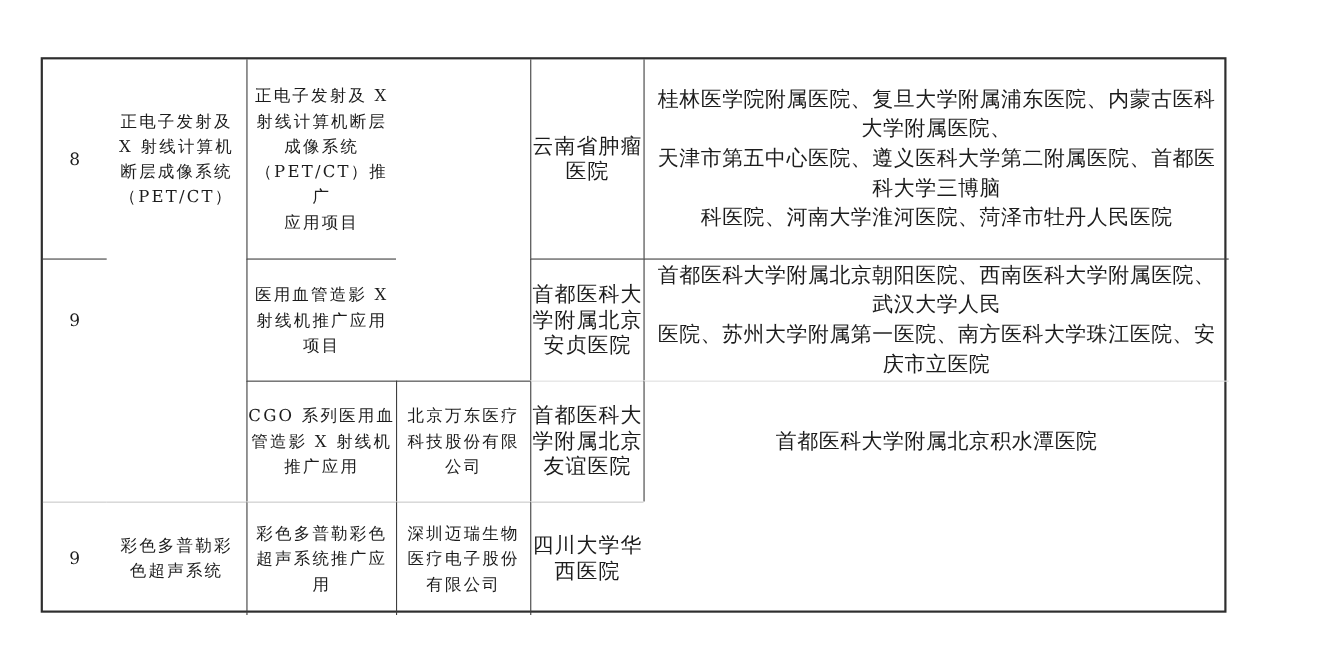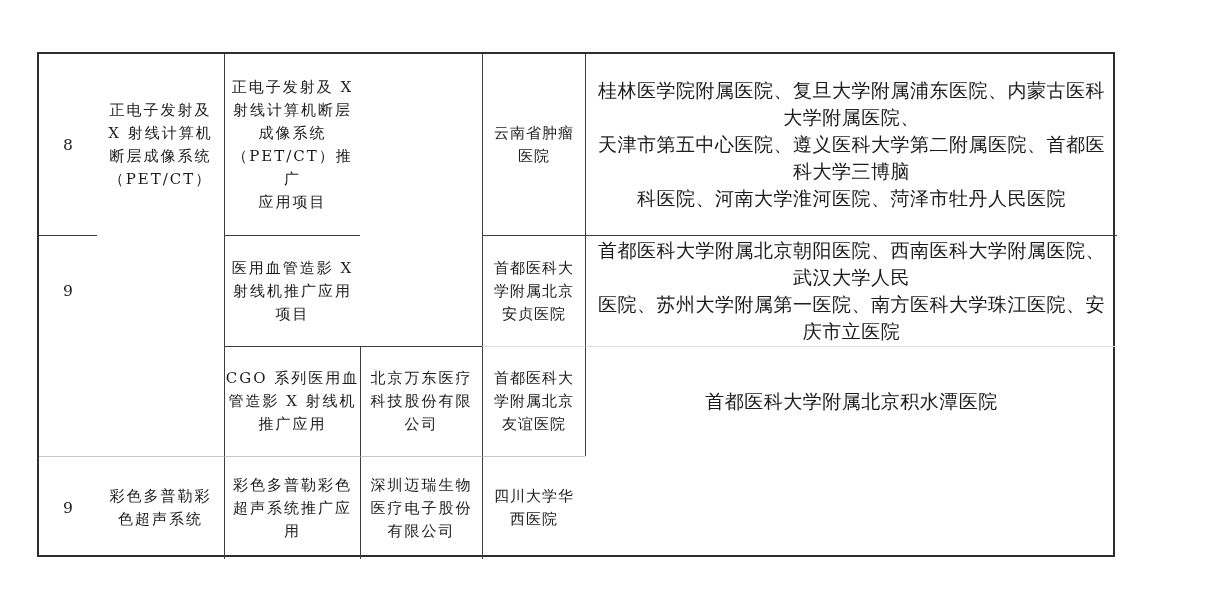--- a/index.html
+++ b/index.html
@@ -40,7 +40,7 @@
   }
   .fs-n{font-size:15.5px;letter-spacing:0;}
   .fs-body{font-size:15px;line-height:23px;letter-spacing:2px;}
-  .fs-lead{font-size:15px;line-height:23px;letter-spacing:1px;}
+  .fs-lead{font-size:19px;line-height:23px;letter-spacing:1px;}
   .fs-hosp{font-size:19px;line-height:27px;letter-spacing:0.5px;padding:0 10px;}
   .bl-dark{border-left:1.5px solid var(--line-dark);}
   .bt-dark{border-top:1.5px solid var(--line-dark);}

